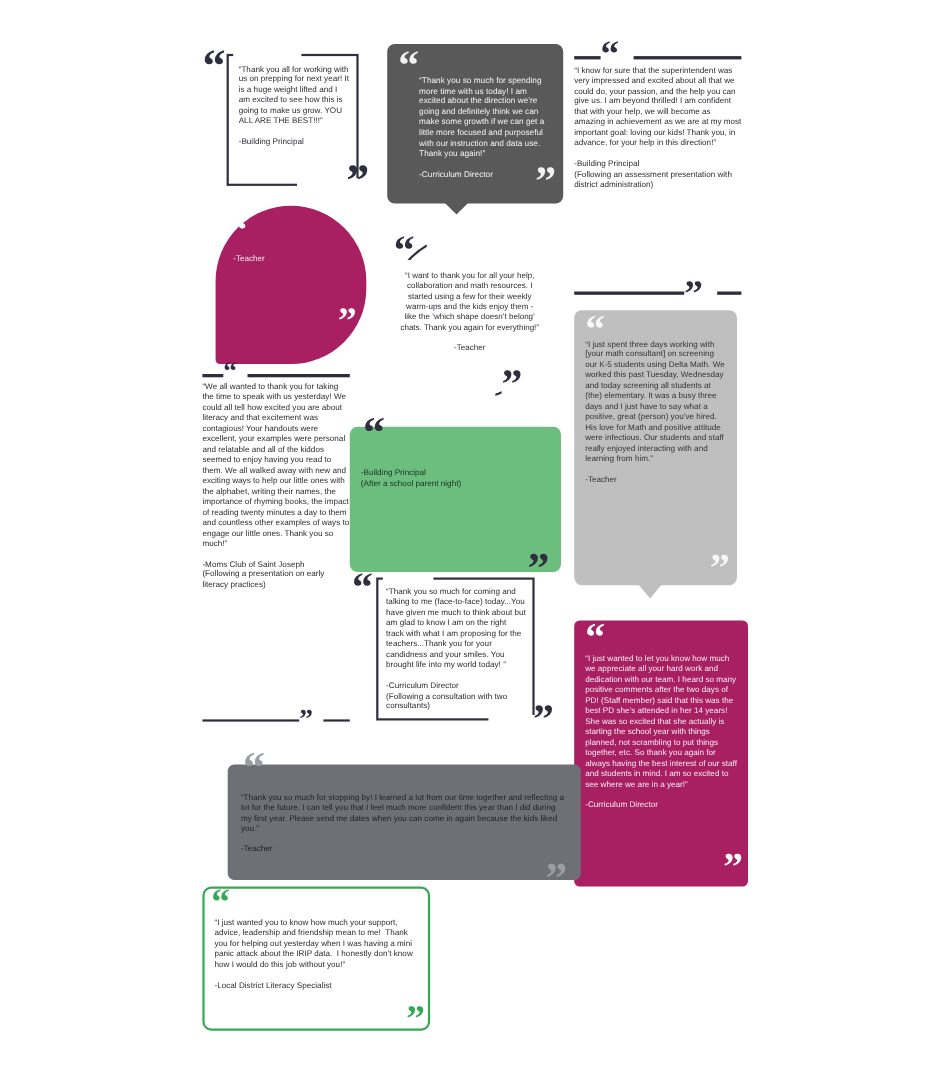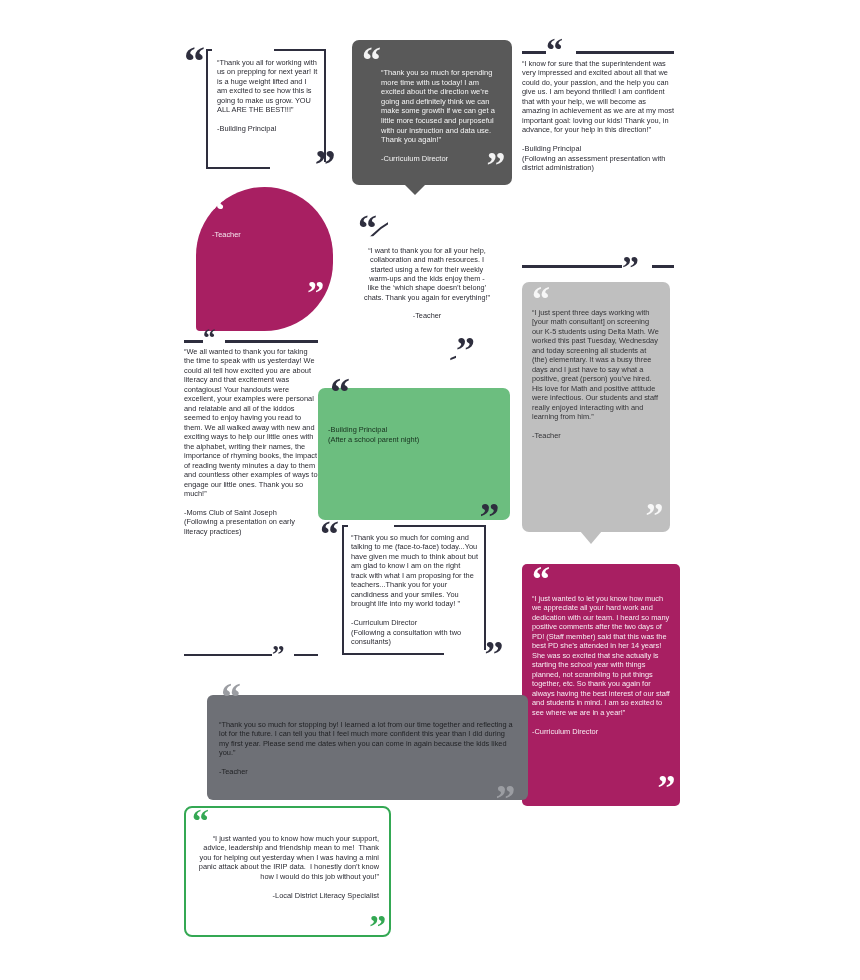--- a/index.html
+++ b/index.html
@@ -271,7 +271,7 @@
 
   
   #c12 {
-    left: 184px; top: 806px; width: 207px; height: 131px; text-align: right;
+    left: 184px; top: 806px; width: 207px; height: 131px;
   }
   #c12 .frame {
     position: absolute; inset: 0;

